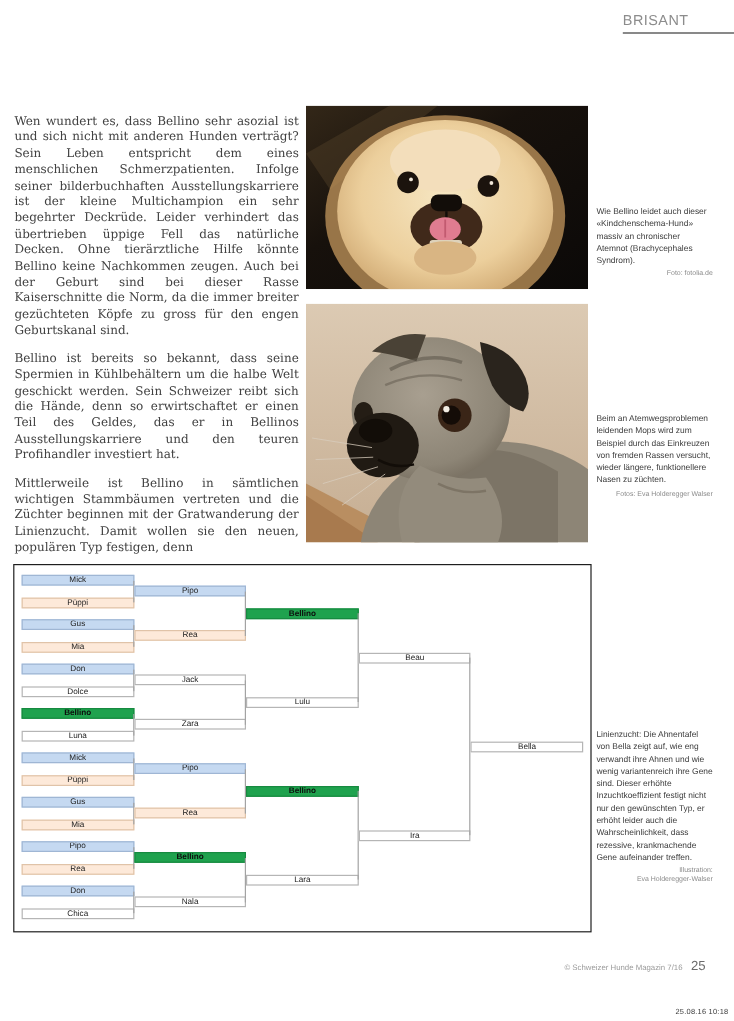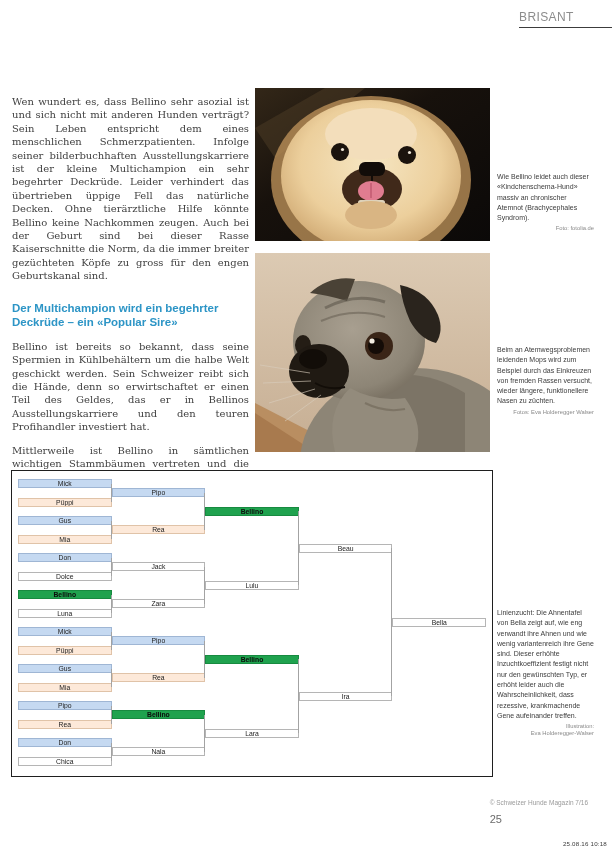--- a/index.html
+++ b/index.html
@@ -72,7 +72,6 @@
 
   <div class="article">
     <p class="p1">Wen wundert es, dass Bellino sehr asozial ist und sich nicht mit anderen Hunden verträgt? Sein Leben entspricht dem eines menschlichen Schmerzpatienten. Infolge seiner bilderbuchhaften Ausstellungskarriere ist der kleine Multichampion ein sehr begehrter Deckrüde. Leider verhindert das übertrieben üppige Fell das natürliche Decken. Ohne tierärztliche Hilfe könnte Bellino keine Nachkommen zeugen. Auch bei der Geburt sind bei dieser Rasse Kaiserschnitte die Norm, da die immer breiter gezüchteten Köpfe zu gross für den engen Geburtskanal sind.</p>
-    <h2>Der Multichampion wird ein begehrter Deckrüde – ein «Popular Sire»</h2>
     <p class="p2">Bellino ist bereits so bekannt, dass seine Spermien in Kühlbehältern um die halbe Welt geschickt werden. Sein Schweizer reibt sich die Hände, denn so erwirtschaftet er einen Teil des Geldes, das er in Bellinos Ausstellungskarriere und den teuren Profihandler investiert hat.</p>
     <p class="p2">Mittlerweile ist Bellino in sämtlichen wichtigen Stammbäumen vertreten und die Züchter beginnen mit der Gratwanderung der Linienzucht. Damit wollen sie den neuen, populären Typ festigen, denn</p>
   </div>

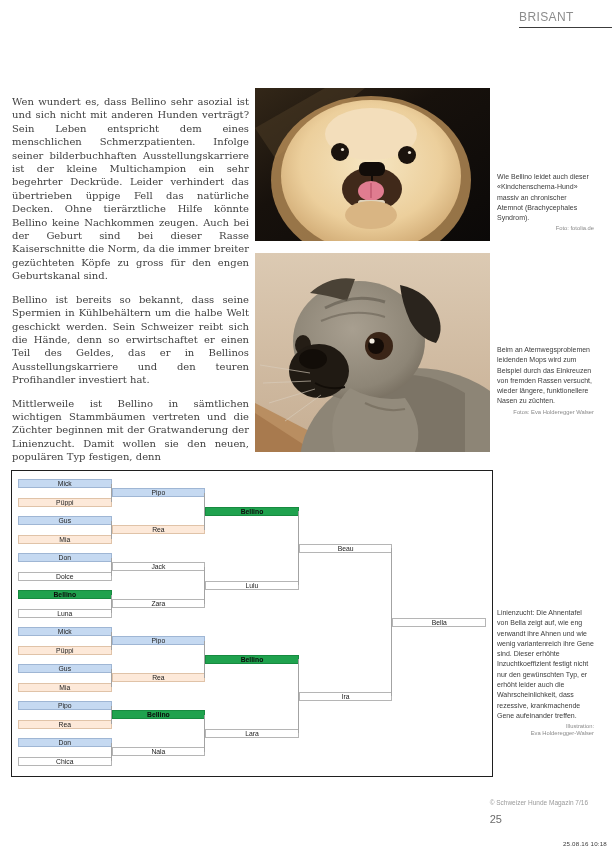--- a/index.html
+++ b/index.html
@@ -53,7 +53,7 @@
   .ped-connector{position:absolute;width:1px;background:#a3a3a3;}
   
   .footer{
-    position:absolute;top:799px;right:24px;display:flex;align-items:baseline;gap:7px;flex-direction:column;
+    position:absolute;top:799px;right:24px;display:flex;align-items:baseline;gap:7px;
   }
   .footer .copyright{font-size:6.5px;color:#9a9a9a;}
   .footer .pagenum{font-size:11px;color:#6b6b6b;}

